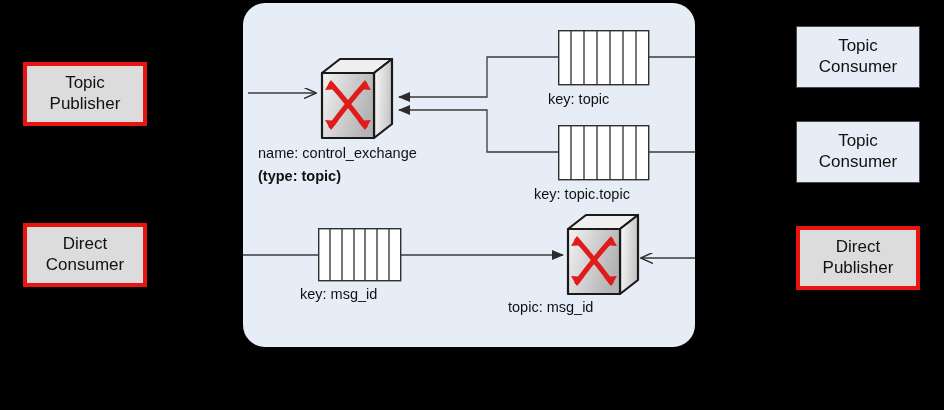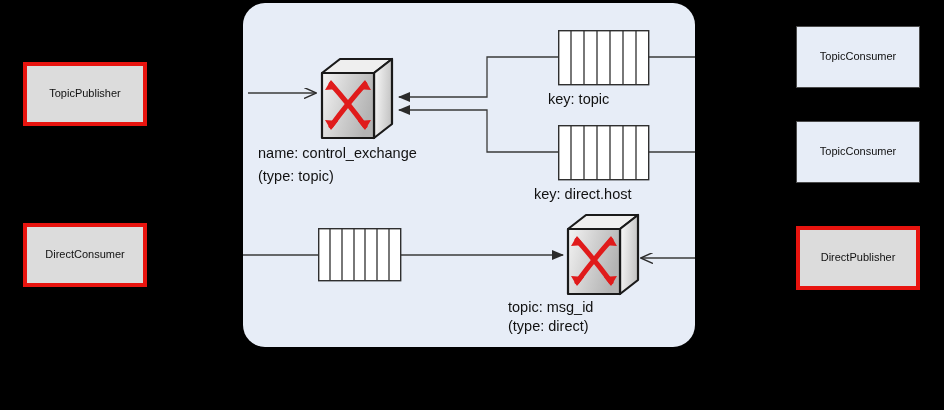--- a/index.html
+++ b/index.html
@@ -6,8 +6,8 @@
   body{width:944px;height:410px;overflow:hidden;font-family:"Liberation Sans",sans-serif;}
   #stage{position:relative;width:944px;height:410px;background:#000;}
   .panel{position:absolute;left:243px;top:3px;width:452px;height:344px;background:#e7edf7;border-radius:22px;}
-  .node-box{position:absolute;box-sizing:border-box;display:flex;
-    align-items:center;justify-content:center;line-height:1.22;color:#111;font-size:11px;}
+  .node-box{position:absolute;box-sizing:border-box;display:flex;flex-direction:column;
+    align-items:center;justify-content:center;line-height:1.22;color:#111;font-size:17px;}
   .ext-red{background:#dcdcdc;border:4px solid #e8140f;}
   .ext-blue{background:#e7edf7;border:1px solid #4a4a4a;}
   .lbl{position:absolute;color:#111;font-size:14.5px;line-height:1.25;white-space:nowrap;}

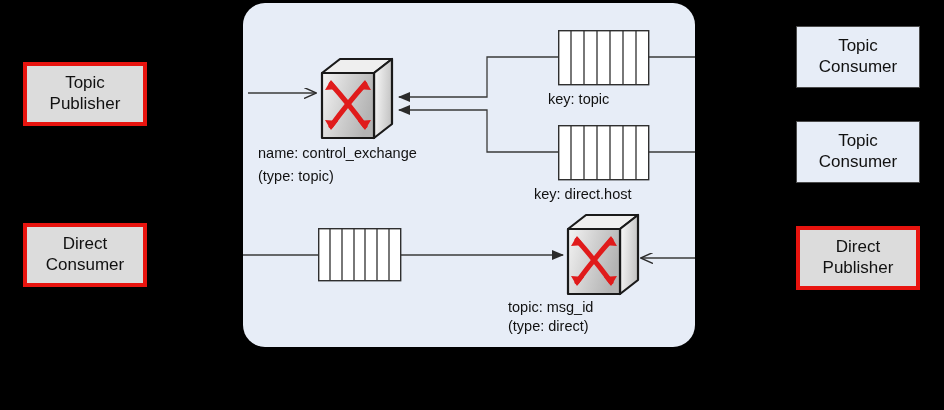--- a/index.html
+++ b/index.html
@@ -141,7 +141,7 @@
     </svg>
   </div>
   <div class="lbl" style="left:258px;top:144px;width:196px;">name: control_exchange</div>
-  <div class="lbl" style="left:258px;top:167px;width:196px;">(type: topic)</div>
+  <div class="lbl" style="left:258px;top:167px;width:196px;font-weight:bold;">(type: topic)</div>
 
   <div class="qwrap" style="left:560px;top:212px;">
     <svg width="82" height="88" viewBox="0 0 82 88">

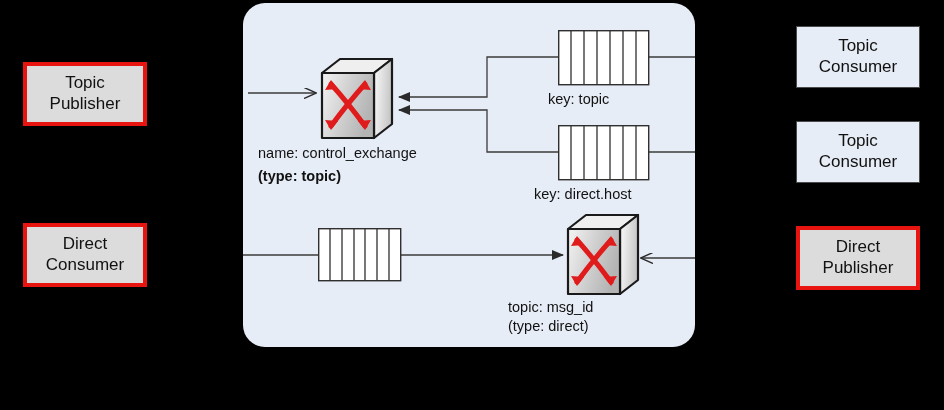--- a/index.html
+++ b/index.html
@@ -92,7 +92,7 @@
       </g>
     </svg>
   </div>
-  <div class="lbl" style="left:534px;top:185px;width:140px;">key: direct.host</div>
+  <div class="lbl" style="left:534px;top:185px;width:140px;">key: topic.topic</div>
 
   <div class="qwrap" style="left:318px;top:228px;">
     <svg width="84" height="54">

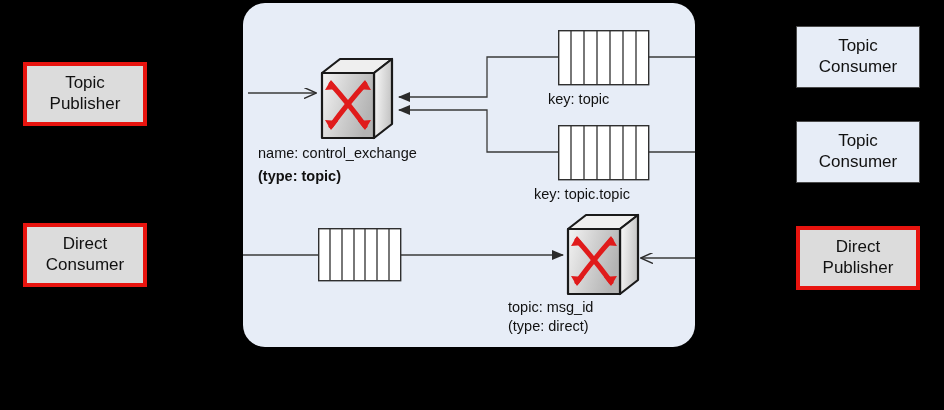--- a/index.html
+++ b/index.html
@@ -107,6 +107,7 @@
       </g>
     </svg>
   </div>
+  <div class="lbl" style="left:300px;top:285px;width:120px;">key: msg_id</div>
 
   <div class="qwrap" style="left:314px;top:56px;">
     <svg width="82" height="88" viewBox="0 0 82 88">

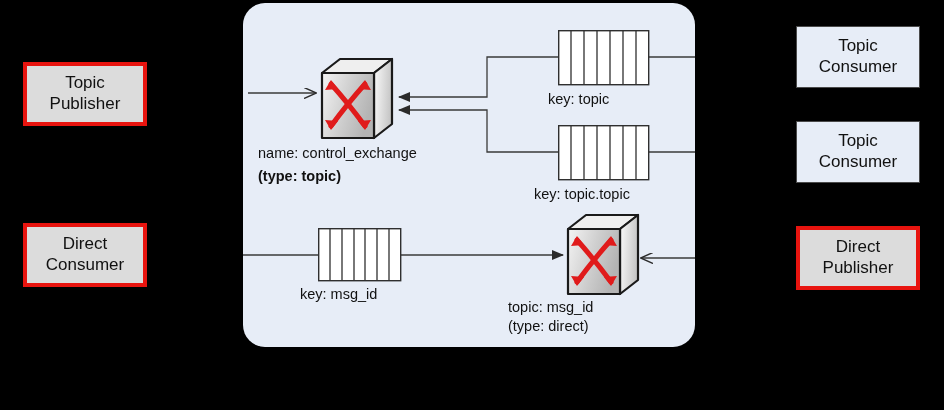--- a/index.html
+++ b/index.html
@@ -162,7 +162,6 @@
     </svg>
   </div>
   <div class="lbl" style="left:508px;top:298px;width:186px;">topic: msg_id</div>
-  <div class="lbl" style="left:508px;top:317px;width:186px;">(type: direct)</div>
 
   <div class="node-box ext-red" style="left:23px;top:62px;width:124px;height:64px;">
     <span>Topic</span>

